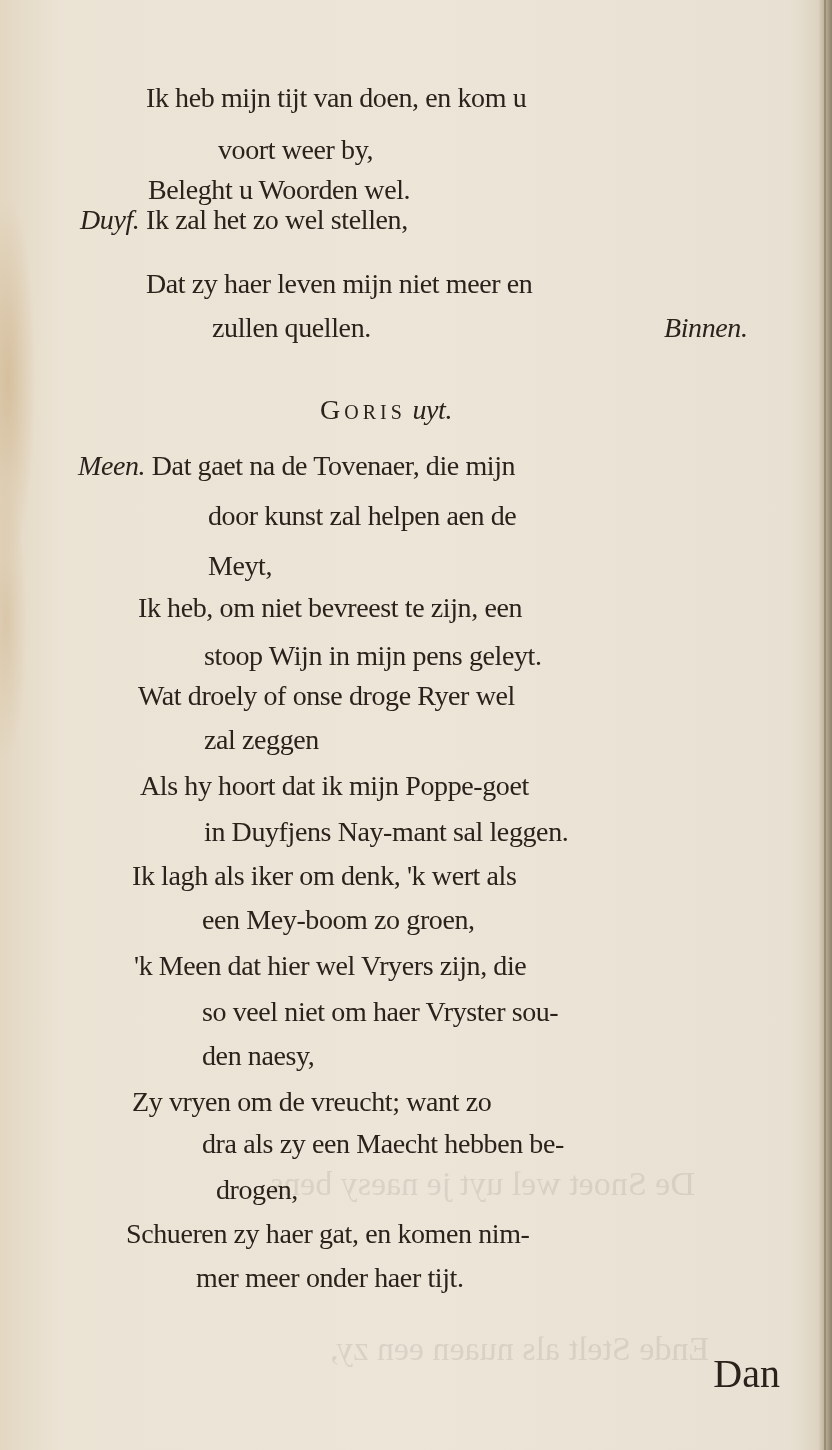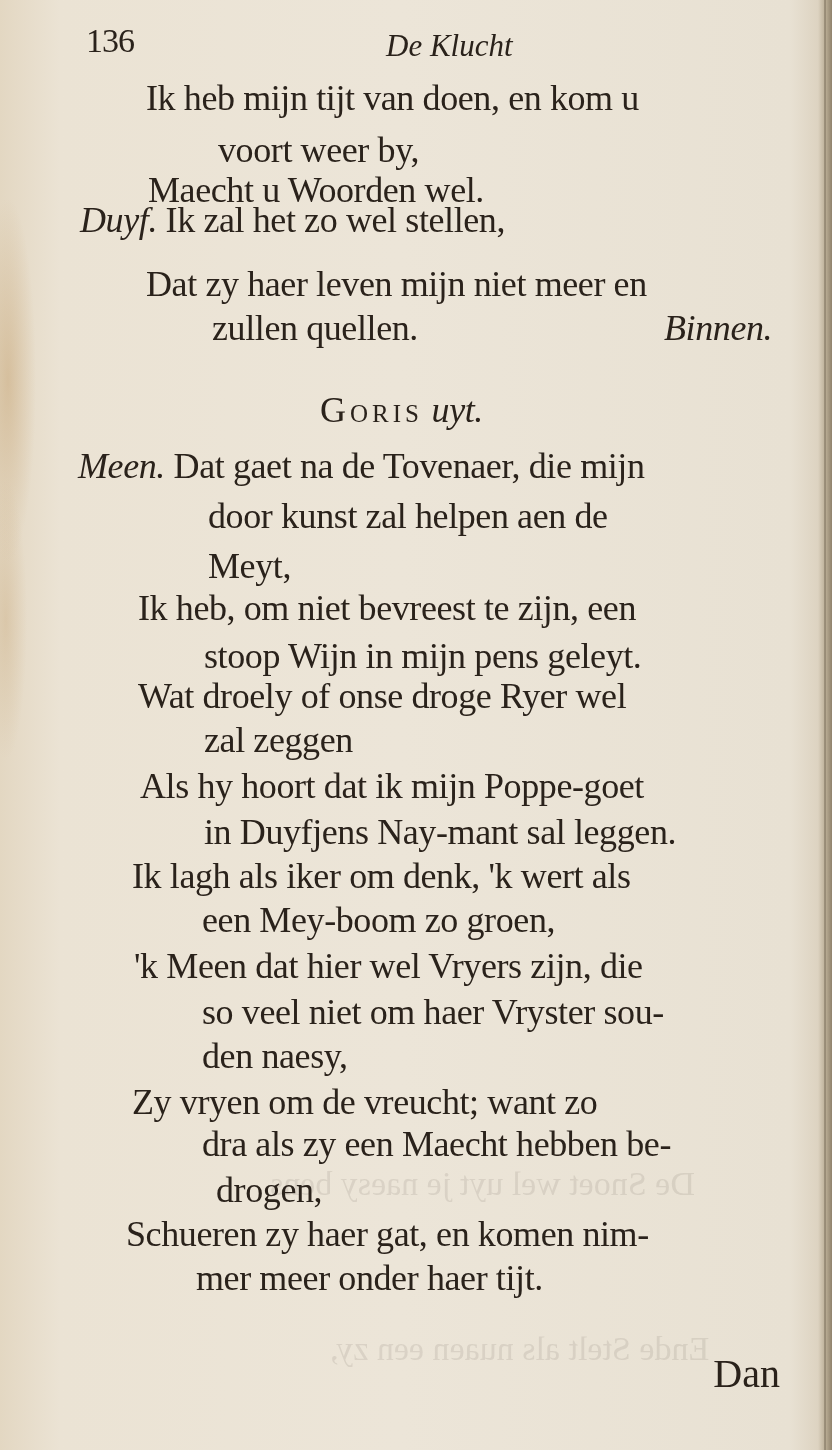--- a/index.html
+++ b/index.html
@@ -46,10 +46,6 @@
   <div class="bleed" style="left:330px; top:1330px;">Ende Stelt als nuaen een zy,</div>
   <div class="bleed" style="left:270px; top:1165px;">De Snoet wel uyt je naesy bens</div>
 
-  <div class="header">
-    <span class="page-number">136</span>
-    <span class="running-title">De Klucht</span>
-  </div>
 
   <div id="text-block">
       <div class="line" style="left: 146px; top: 78px;"><span>Ik heb mijn tijt van doen, en kom u</span></div>

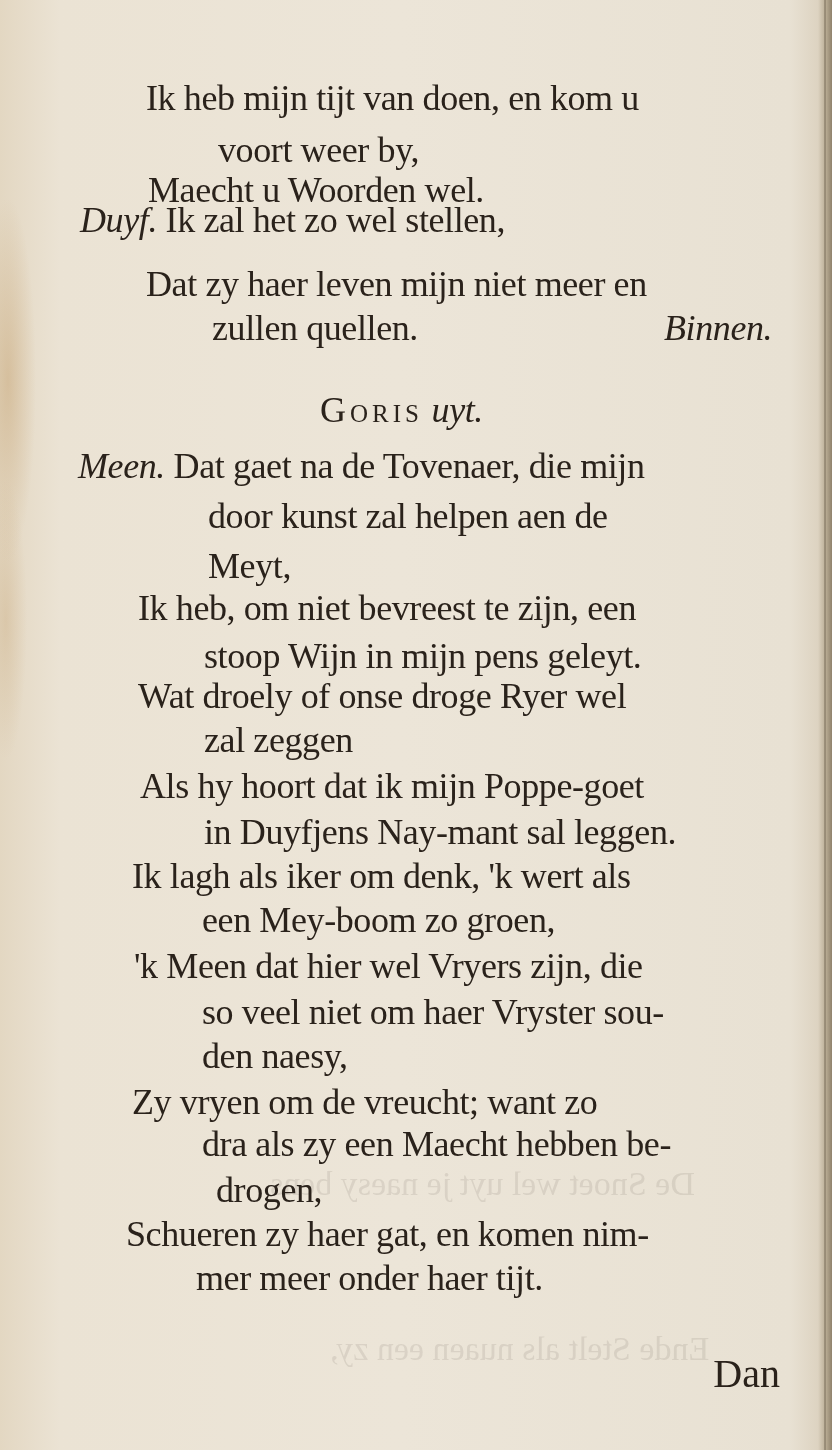--- a/index.html
+++ b/index.html
@@ -28,7 +28,7 @@
     position: absolute; left: 300px; top: 6px; font-size: 31px; font-style: italic;
   }
   .line {
-    position: absolute; white-space: nowrap; font-size: 36px; line-height: 40px;
+    position: absolute; white-space: nowrap; font-size: 28px; line-height: 40px;
     letter-spacing: -0.4px;
   }
   .speaker { font-style: italic; }

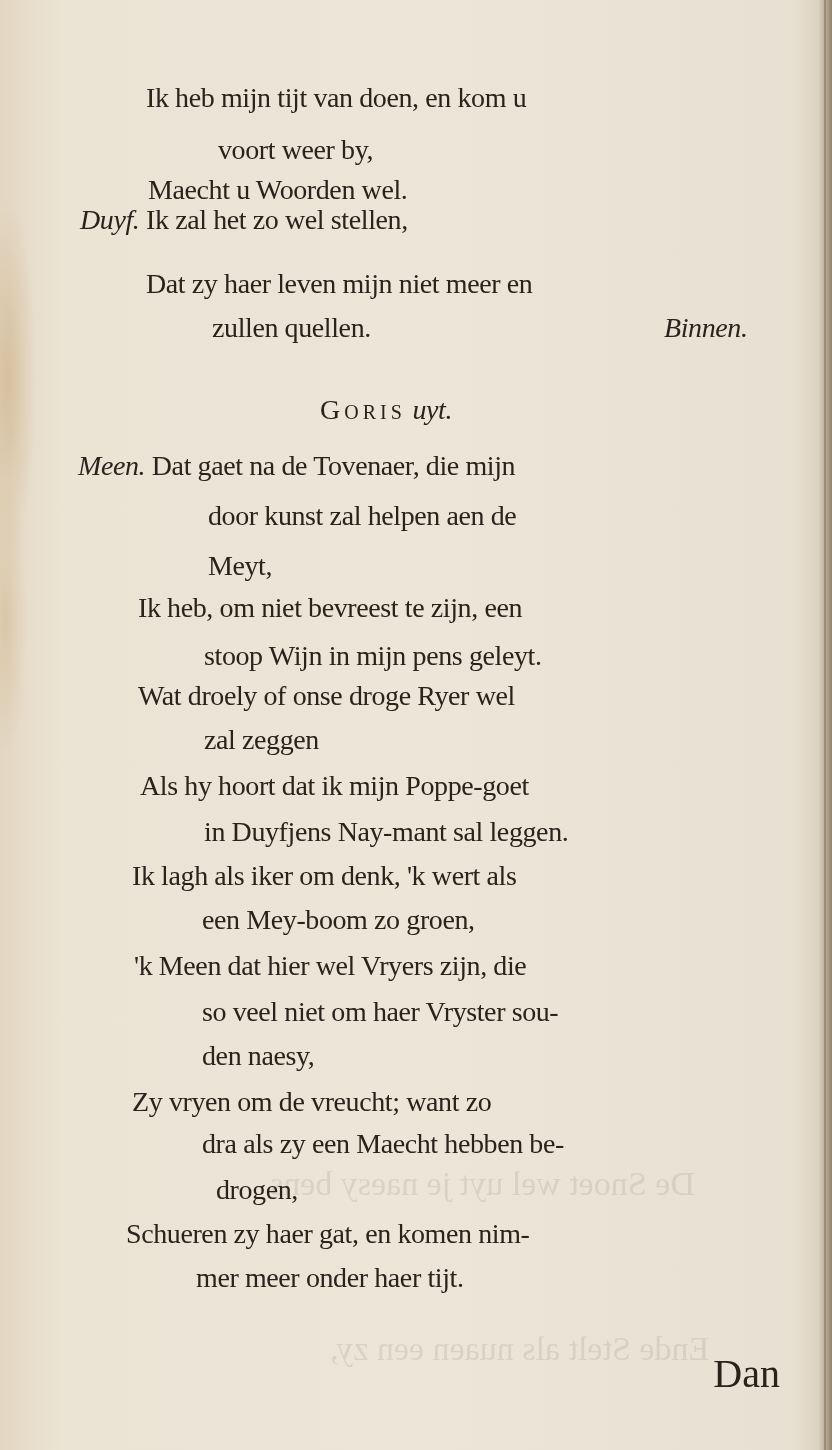--- a/index.html
+++ b/index.html
@@ -50,7 +50,7 @@
   <div id="text-block">
       <div class="line" style="left: 146px; top: 78px;"><span>Ik heb mijn tijt van doen, en kom u</span></div>
       <div class="line" style="left: 218px; top: 130px;"><span>voort weer by,</span></div>
-      <div class="line" style="left: 148px; top: 170px;"><span>Maecht u Woorden wel.</span></div>
+      <div class="line" style="left: 148px; top: 170px;"><span>Beleght u Woorden wel.</span></div>
       <div class="line" style="left: 80px; top: 200px;"><span class="speaker">Duyf. </span><span>Ik zal het zo wel stellen,</span></div>
       <div class="line" style="left: 146px; top: 264px;"><span>Dat zy haer leven mijn niet meer en</span></div>
       <div class="line" style="left: 212px; top: 308px;"><span>zullen quellen.</span></div>

